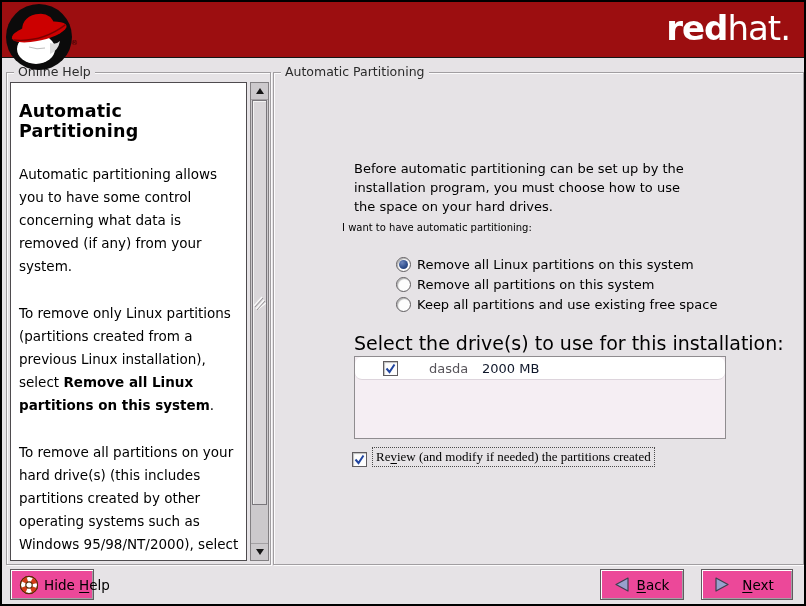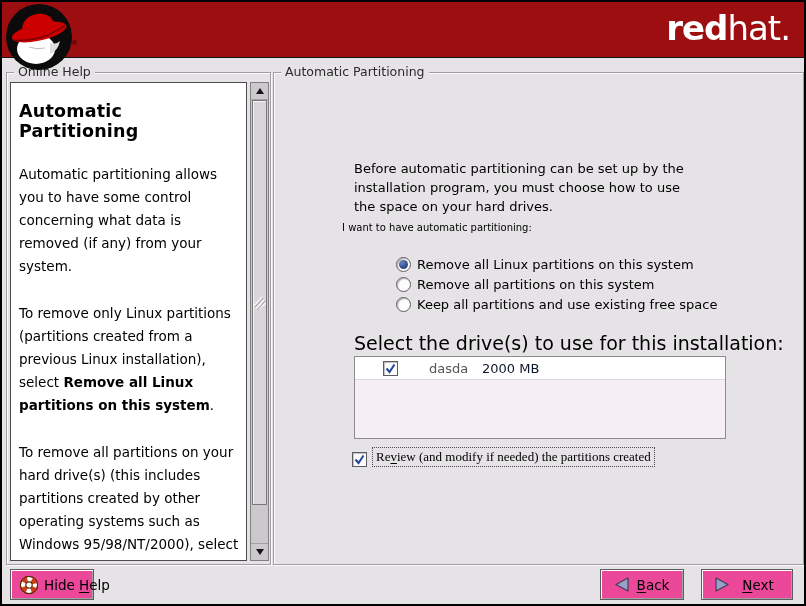--- a/index.html
+++ b/index.html
@@ -49,7 +49,7 @@
   .prompt2{position:absolute;left:80px;top:259px;font-size:19px;}
   .drive-list{position:absolute;left:80px;top:283px;width:372px;height:83px;box-sizing:border-box;
     background:#f5eef3;border:1px solid #8f8c8f;overflow:hidden;}
-  .drive-row{display:flex;align-items:center;height:22px;background:#fff;border-bottom:1px solid #ddd4dc;padding-left:28px;}
+  .drive-row{display:flex;align-items:center;height:22px;background:#fff;border-bottom:1px solid #ddd4dc;padding-left:28px;border-radius:7px;}
   .cb{width:15px;height:15px;box-sizing:border-box;background:#fdfdfd;border:1px solid #5f5c5f;
     box-shadow:inset 1px 1px 1px rgba(0,0,0,.25);display:inline-flex;align-items:center;justify-content:center;flex:0 0 auto;}
   .dname{margin-left:31px;width:44px;font-size:13px;color:#57545a;}

